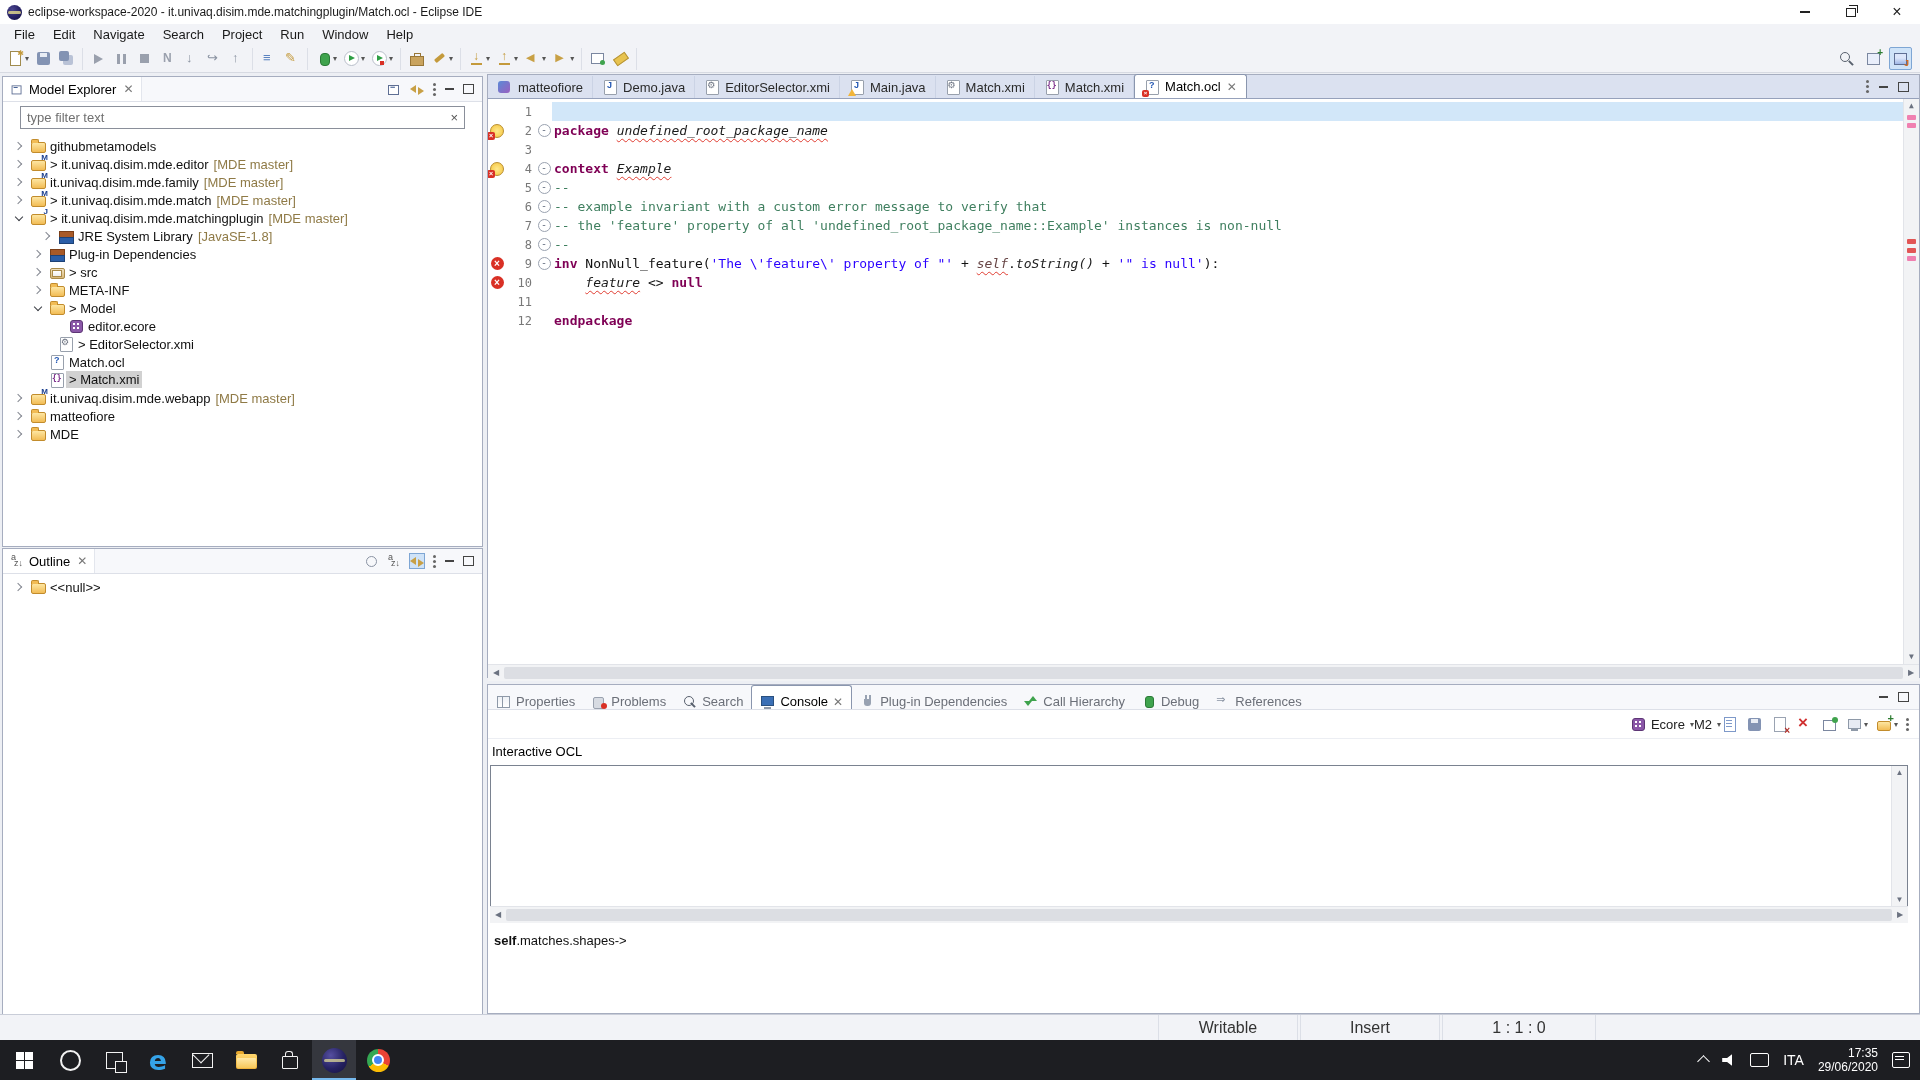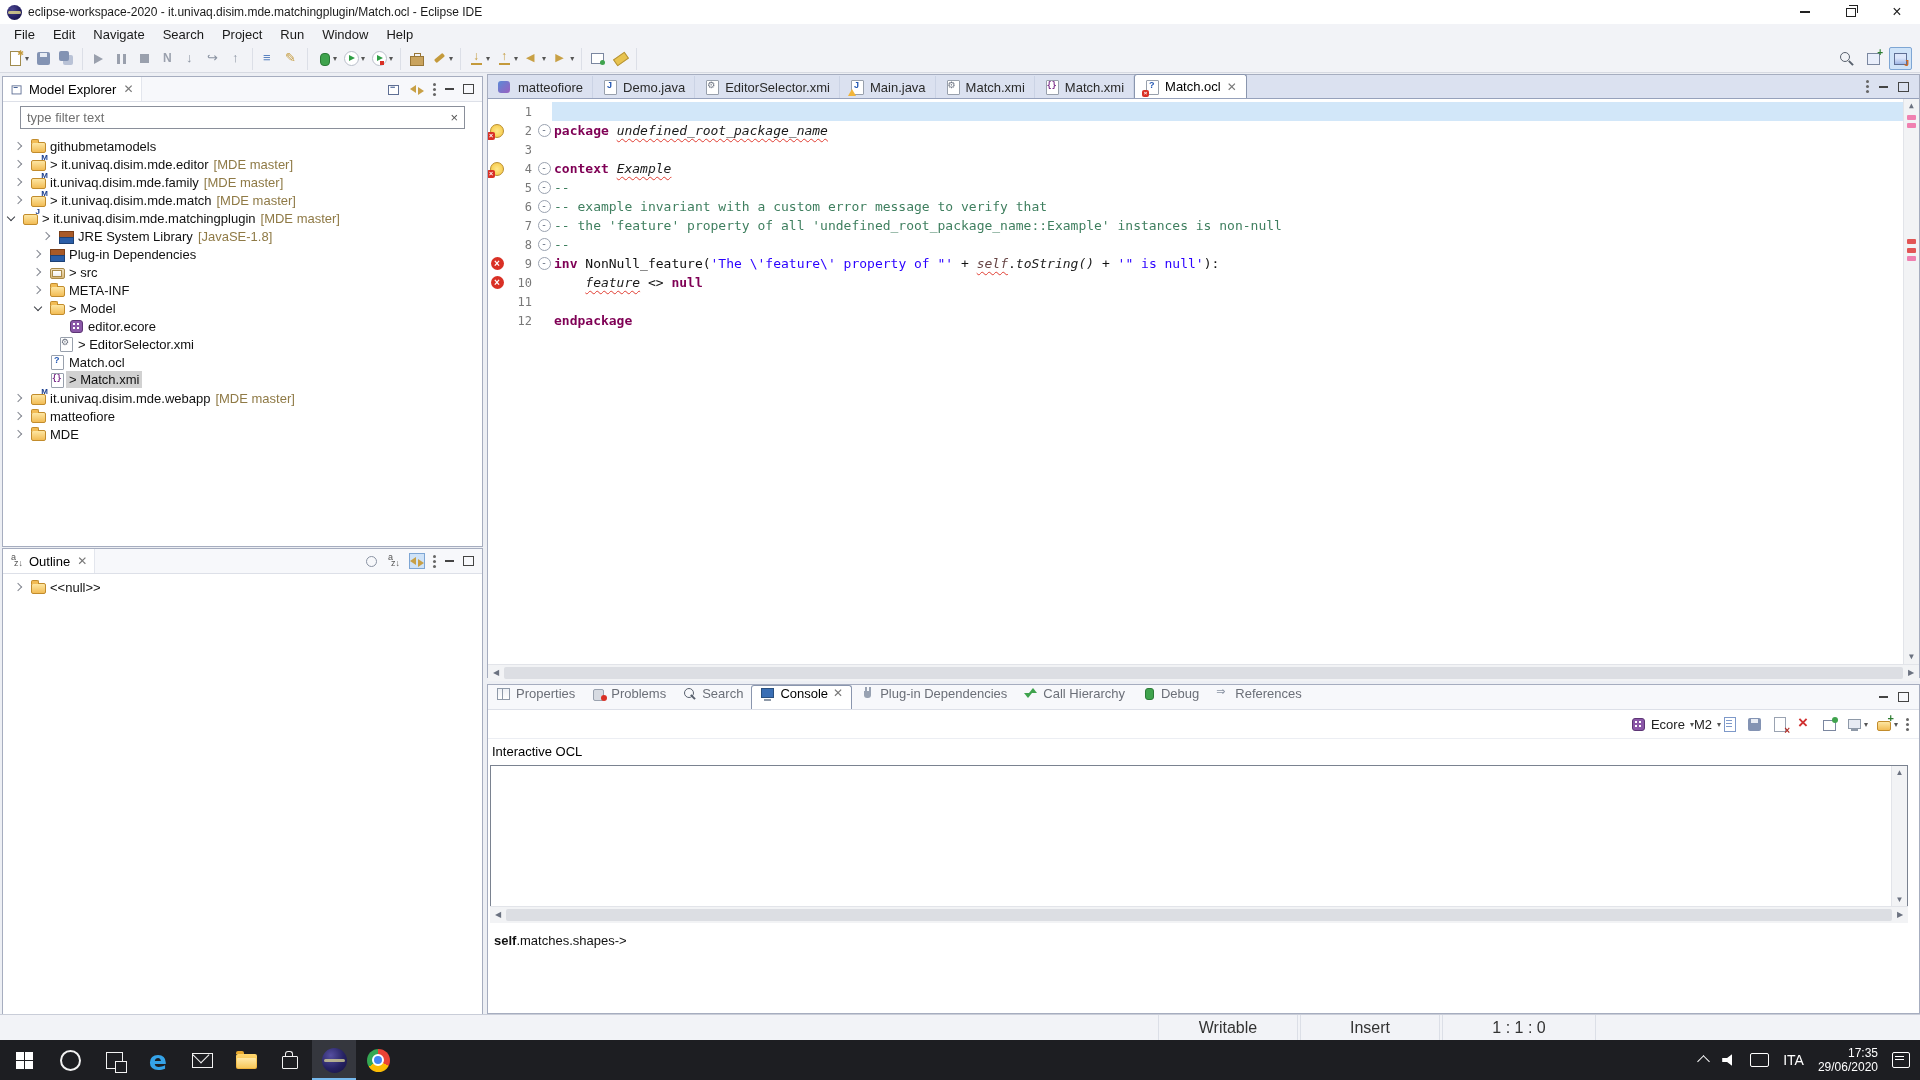--- a/index.html
+++ b/index.html
@@ -428,7 +428,7 @@
           <span class="tree-label">&gt; it.univaq.disim.mde.match</span>
           <span class="tree-dec">[MDE master]</span>
         </div>
-        <div class="tree-row" style="padding-left:0">
+        <div class="tree-row" style="padding-left:8px">
           <span class="chev">
             <span class="c-d"></span>
           </span>

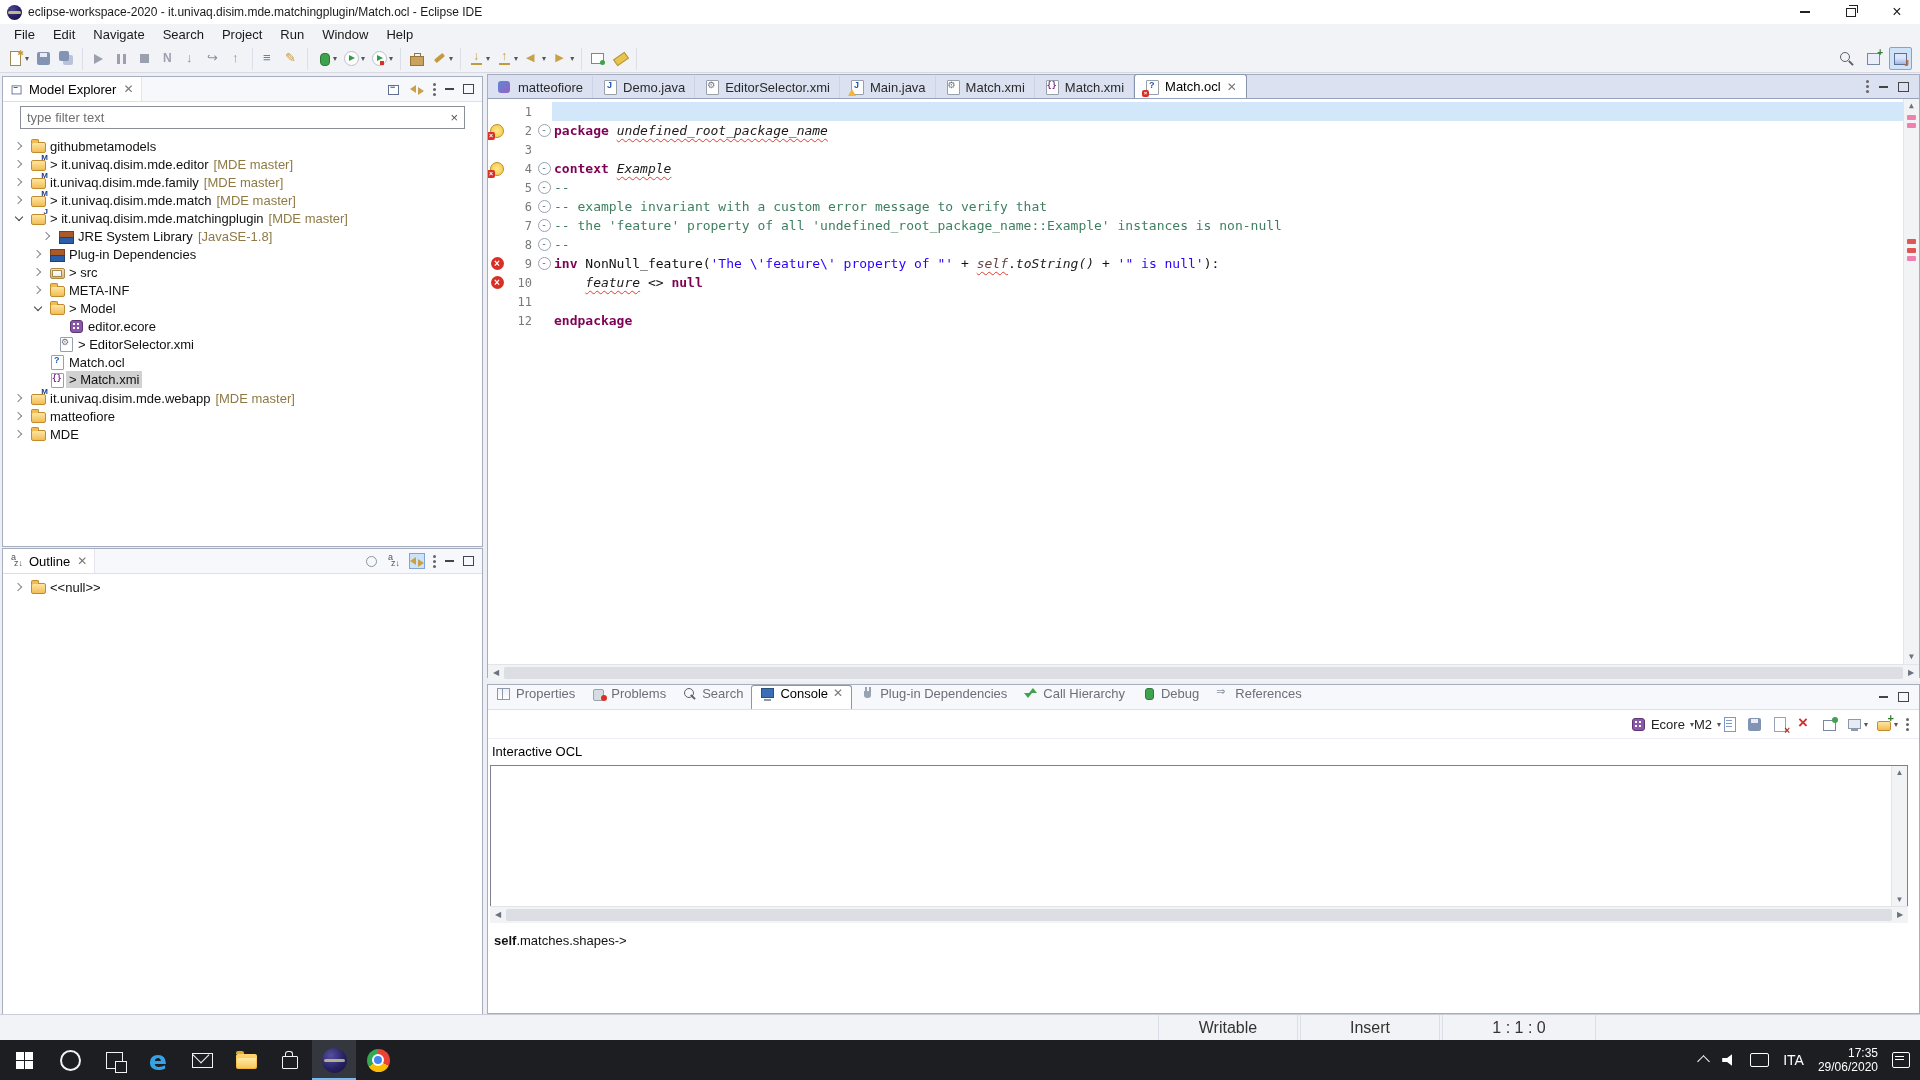--- a/index.html
+++ b/index.html
@@ -158,7 +158,7 @@
   
   .console-area{position:absolute;left:487px;top:684px;width:1433px;height:330px;background:#fff;border:1px solid #a6adbf;box-sizing:border-box;}
   .ctabs{height:24px;display:flex;align-items:flex-end;background:#f7f8fb;border-bottom:1px solid #dde0e8;}
-  .ctab{display:flex;align-items:flex-start;height:23px;padding:0 8px;font-size:13px;color:#6b6f78;}
+  .ctab{display:flex;align-items:flex-end;height:23px;padding:0 8px;font-size:13px;color:#6b6f78;}
   .ctab.active{background:#fff;border:1px solid #8a96ae;border-bottom:none;border-radius:3px 3px 0 0;color:#000;}
   .vi{width:15px;height:15px;position:relative;display:inline-block;margin-right:5px;flex:none;}
   .vi::before,.vi::after{position:absolute;}

